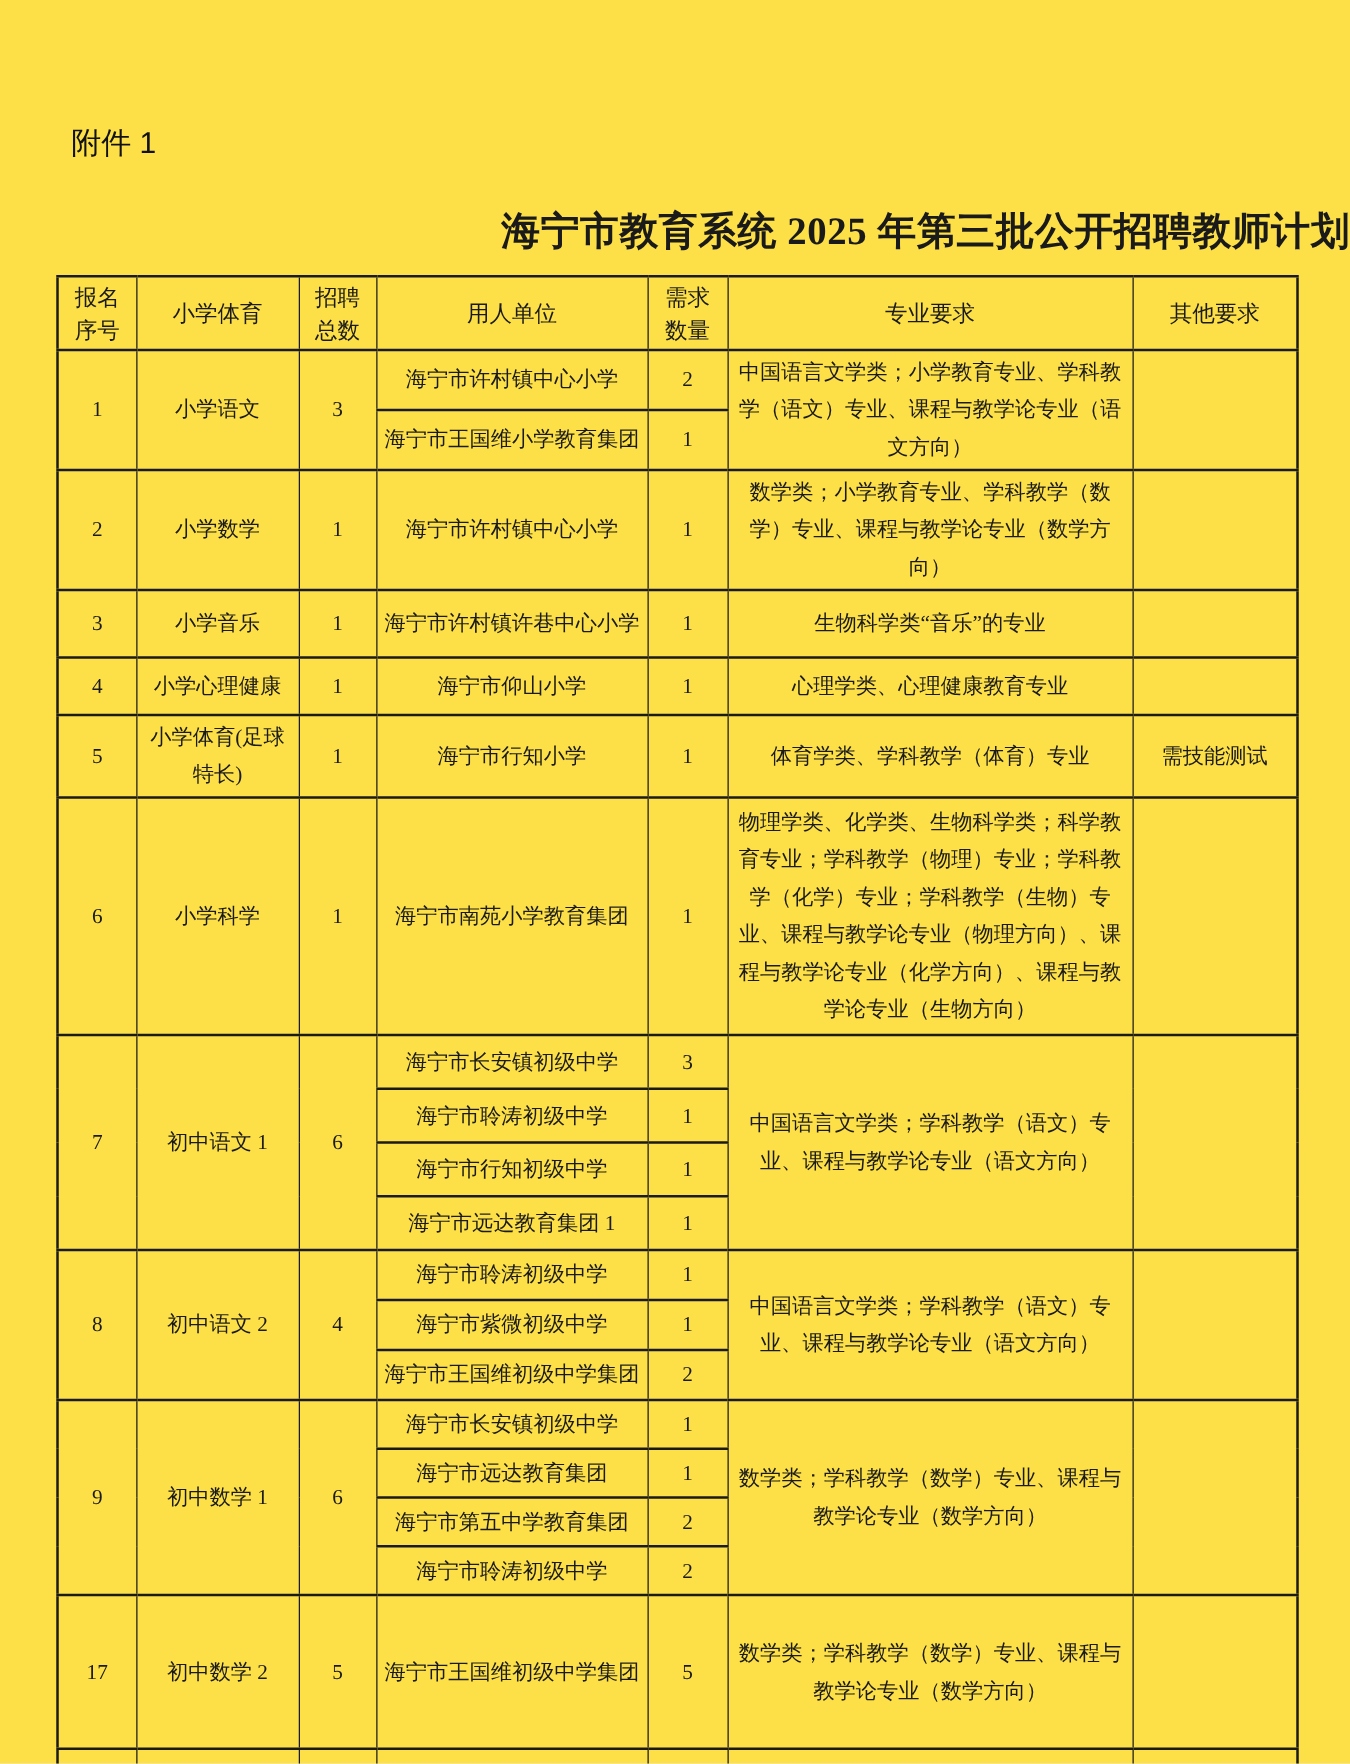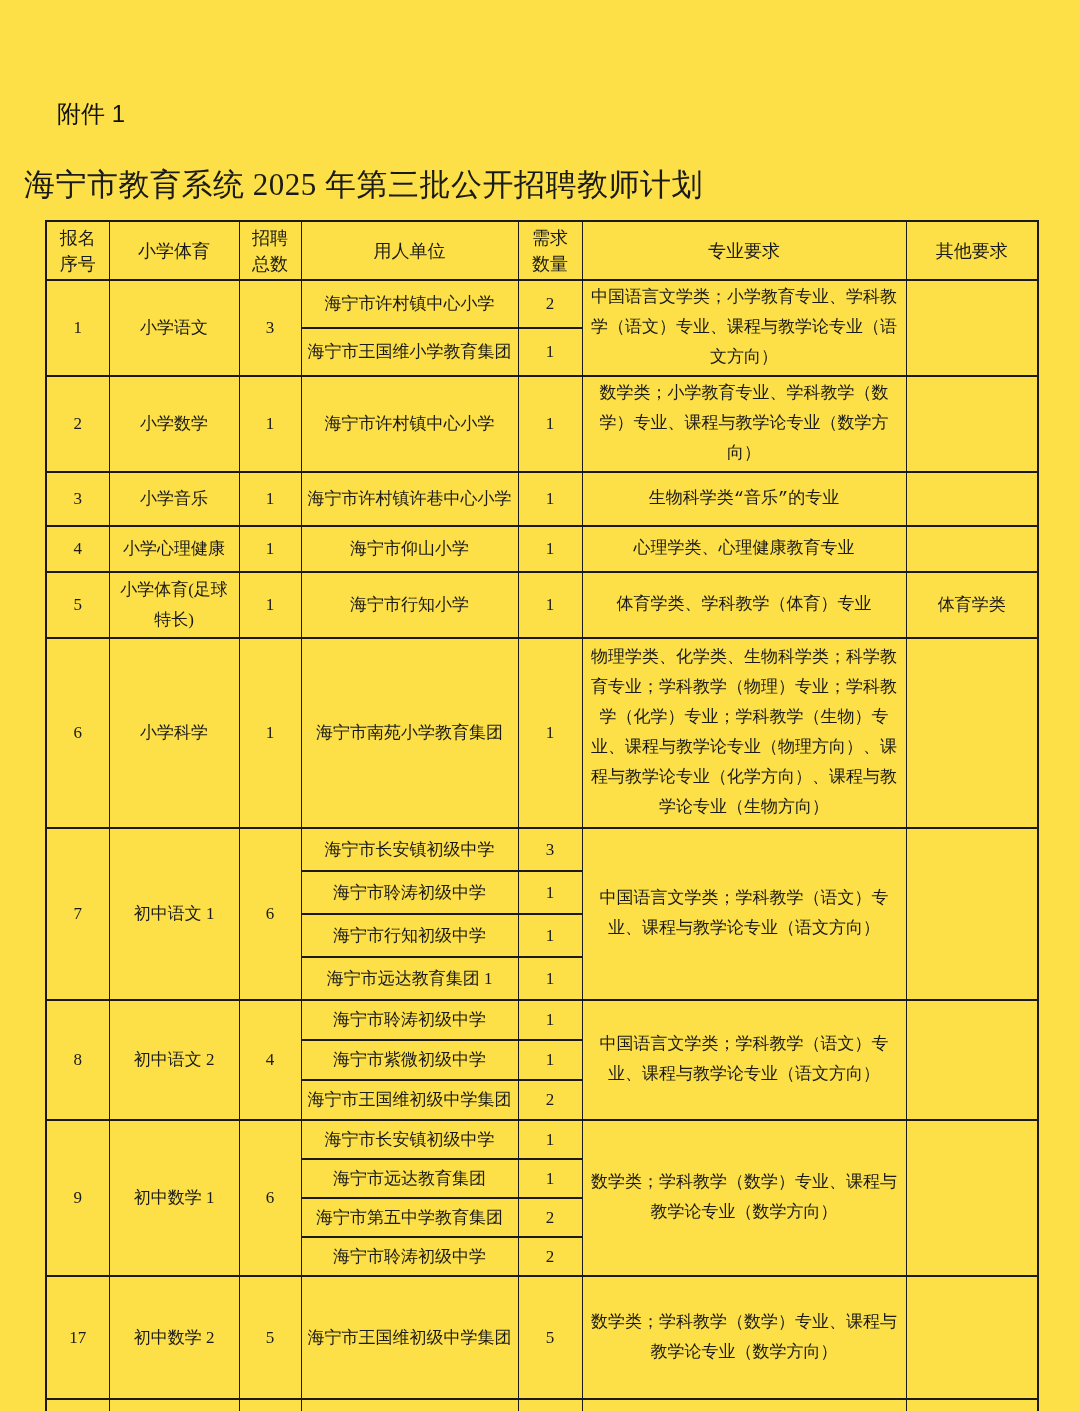--- a/index.html
+++ b/index.html
@@ -22,9 +22,9 @@
   .doc-title {
     position:absolute;
     left:0; right:0; top:164px;
-    text-align:left;
+    text-align:right;
     font-size:31px;
-    font-weight:normal;
+    font-weight:bold;
     letter-spacing:0.5px;
     padding-left:24px;
   }

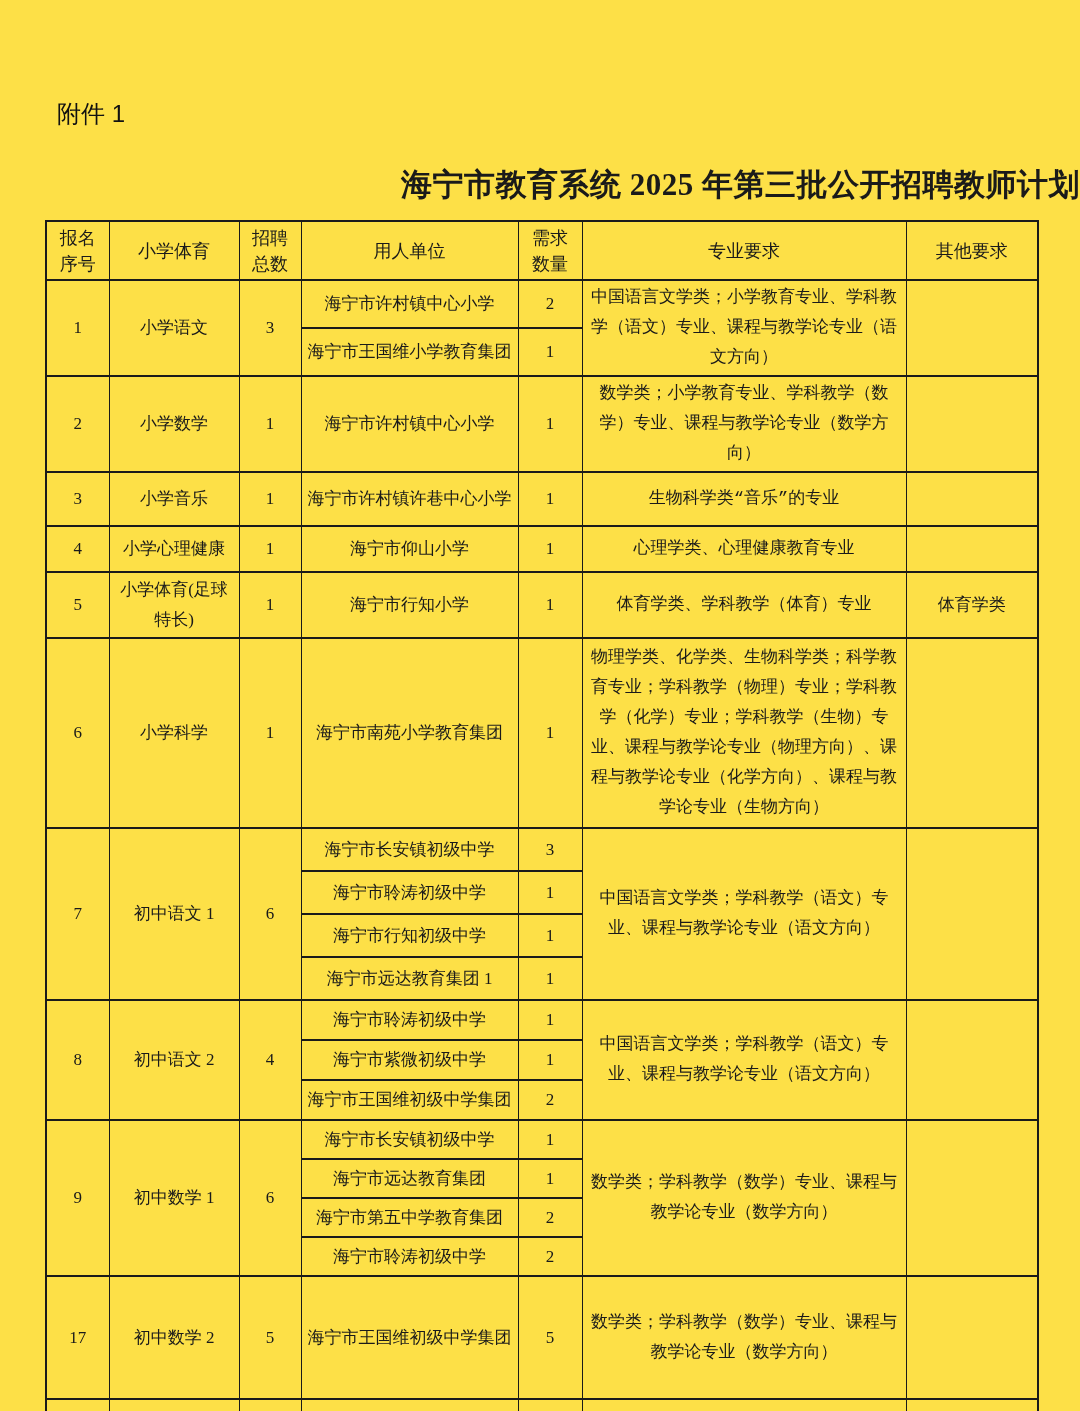--- a/index.html
+++ b/index.html
@@ -68,7 +68,7 @@
   .col-count  { width:64px;  }
   .col-req    { width:324px; }
   .col-other  { width:132px; }
-  .cell-req { padding:4px 3px;font-family:Liberation Mono, monospace; }
+  .cell-req { padding:4px 3px; }
 </style>
 </head>
 <body>

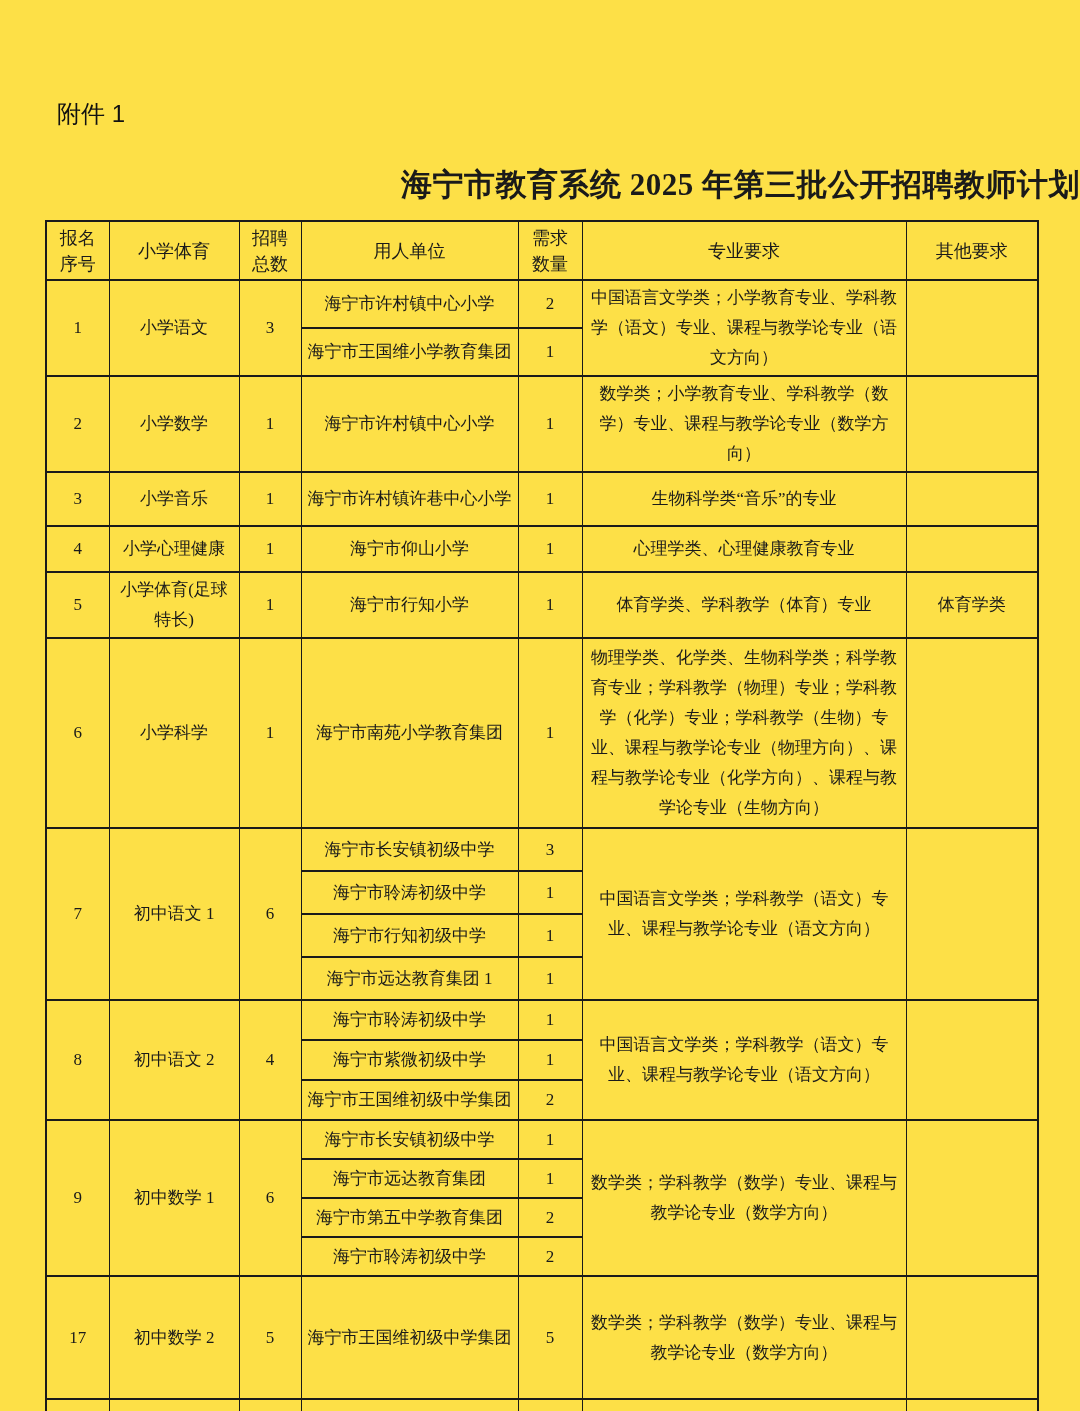--- a/index.html
+++ b/index.html
@@ -151,7 +151,7 @@
           <td>海宁市行知小学</td>
           <td>1</td>
           <td class="cell-req">体育学类、学科教学（体育）专业</td>
-          <td>体育学类</td>
+          <td>需技能测试</td>
         </tr>
         <tr style="height: 190px;">
           <td>6</td>

